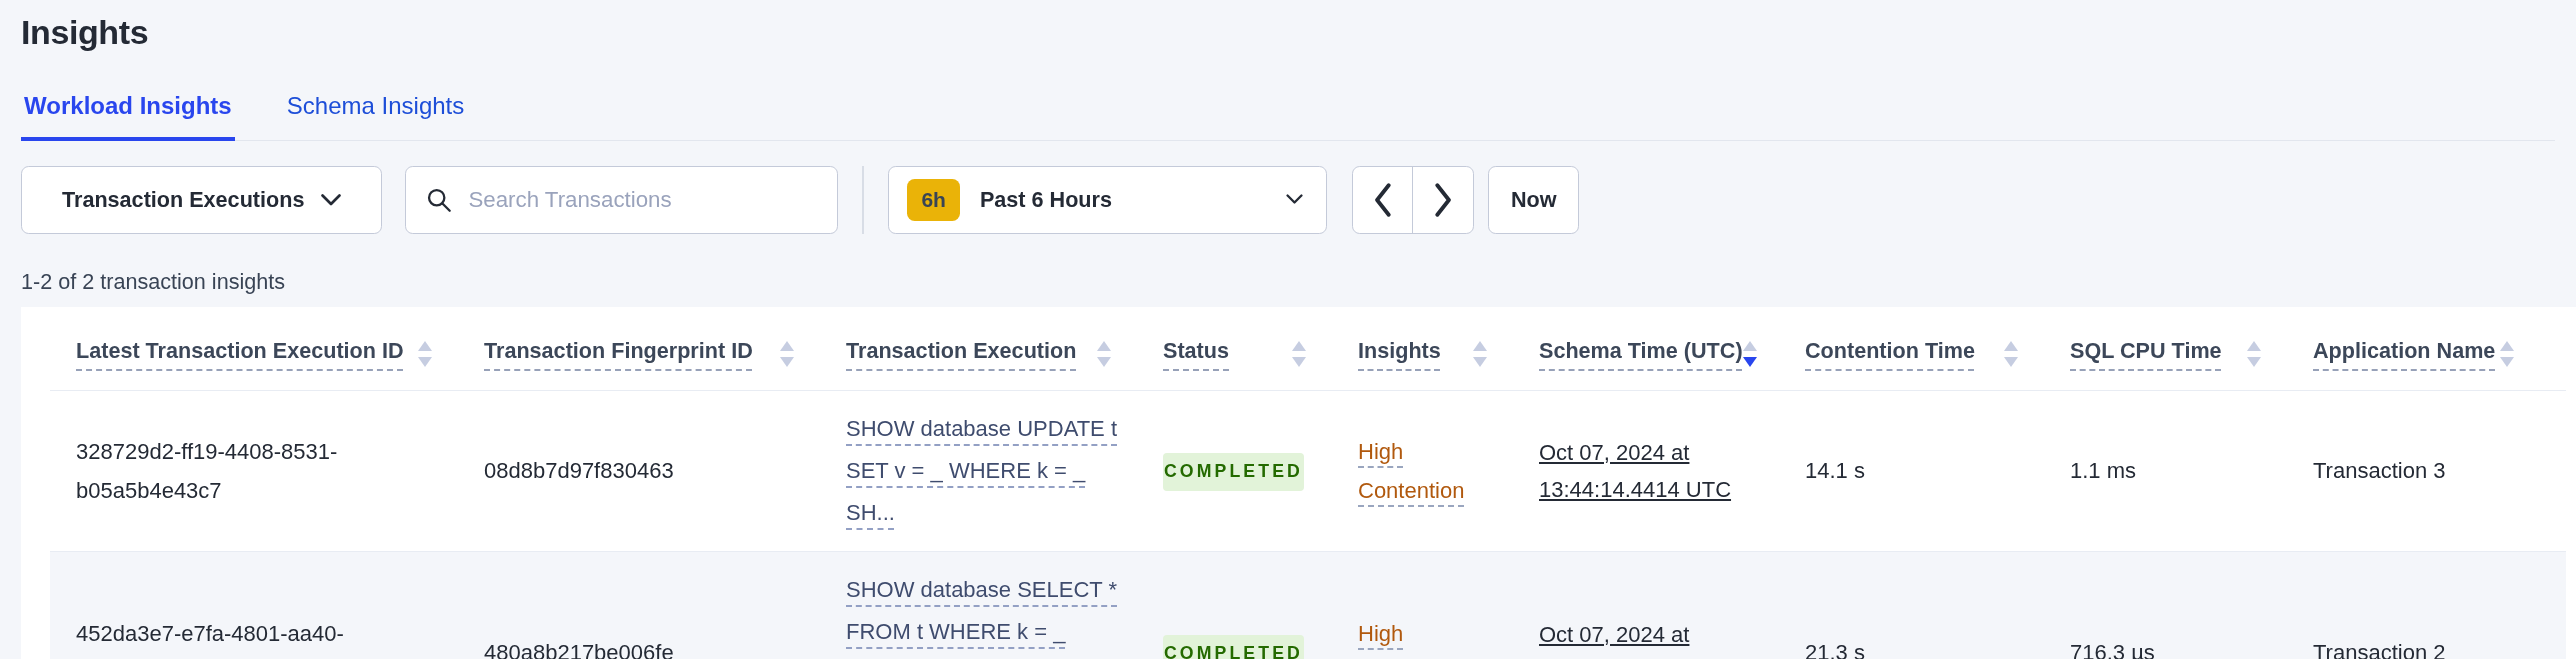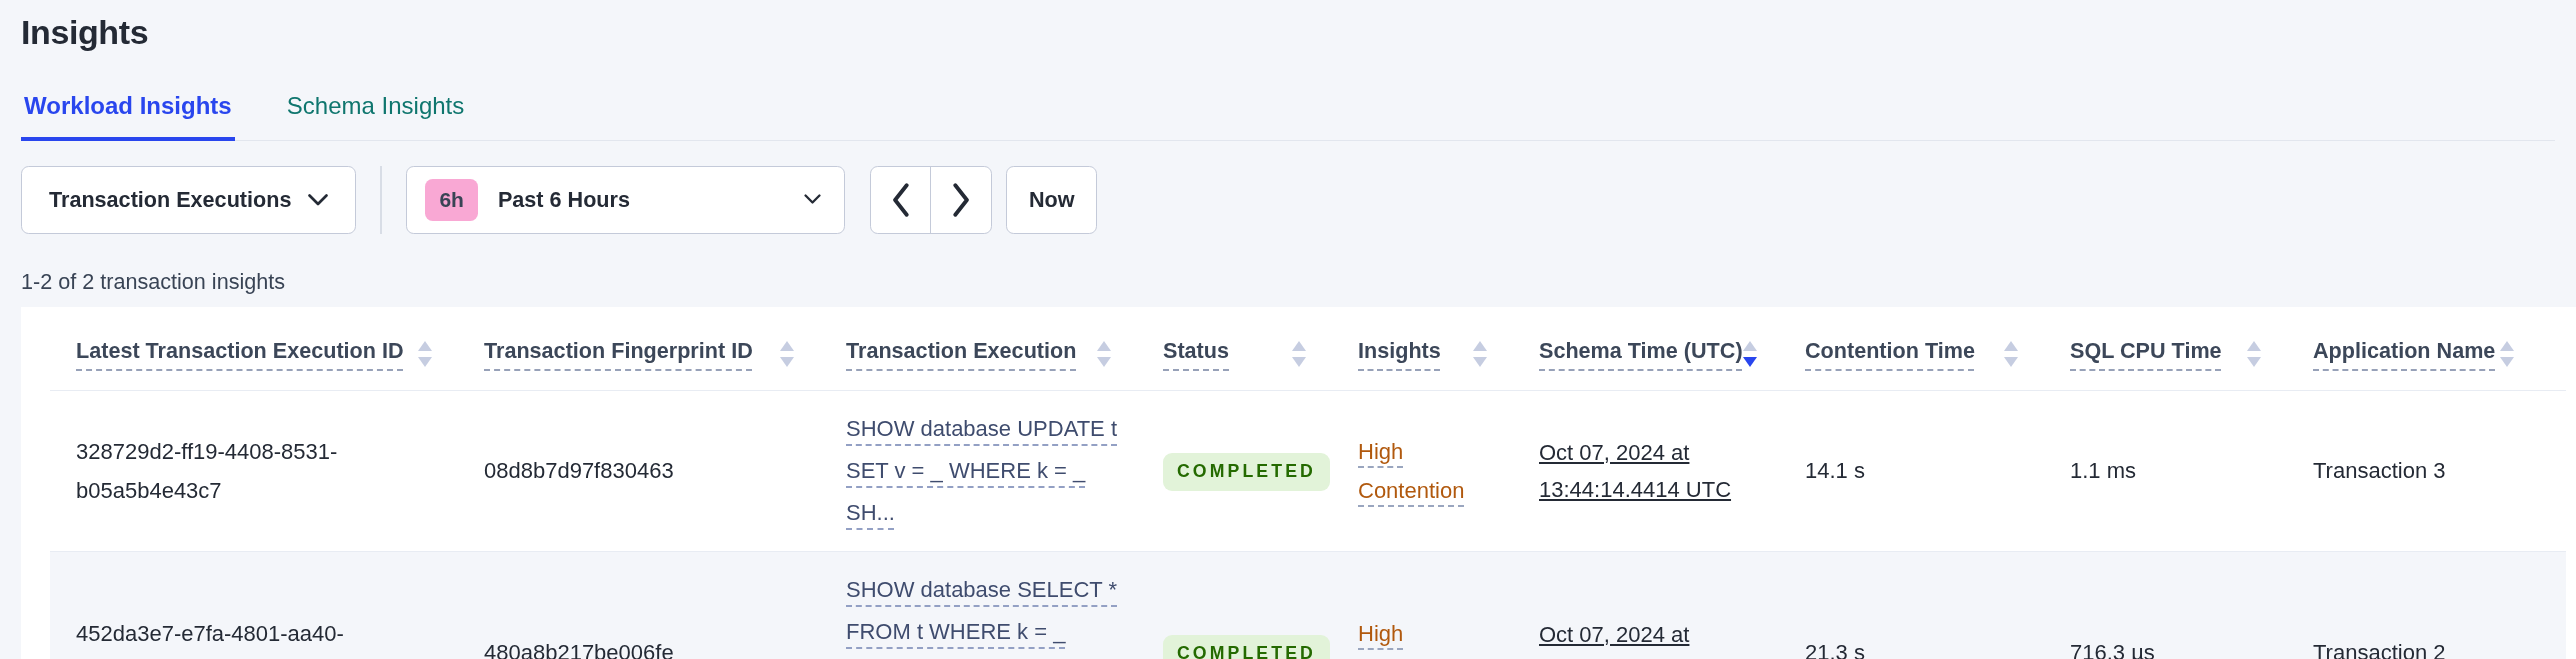--- a/index.html
+++ b/index.html
@@ -24,7 +24,7 @@
     border-bottom: 1.5px solid #e2e6ee;
   }
   .tab {
-    font-size: 24px; line-height: 29px; color: #0f766e;
+    font-size: 24px; line-height: 29px; color: #1d4ed8;
     padding: 0 3.1px 17px; margin-bottom: -1.5px;
     border-bottom: 4.6px solid transparent;
     cursor: pointer; white-space: nowrap;

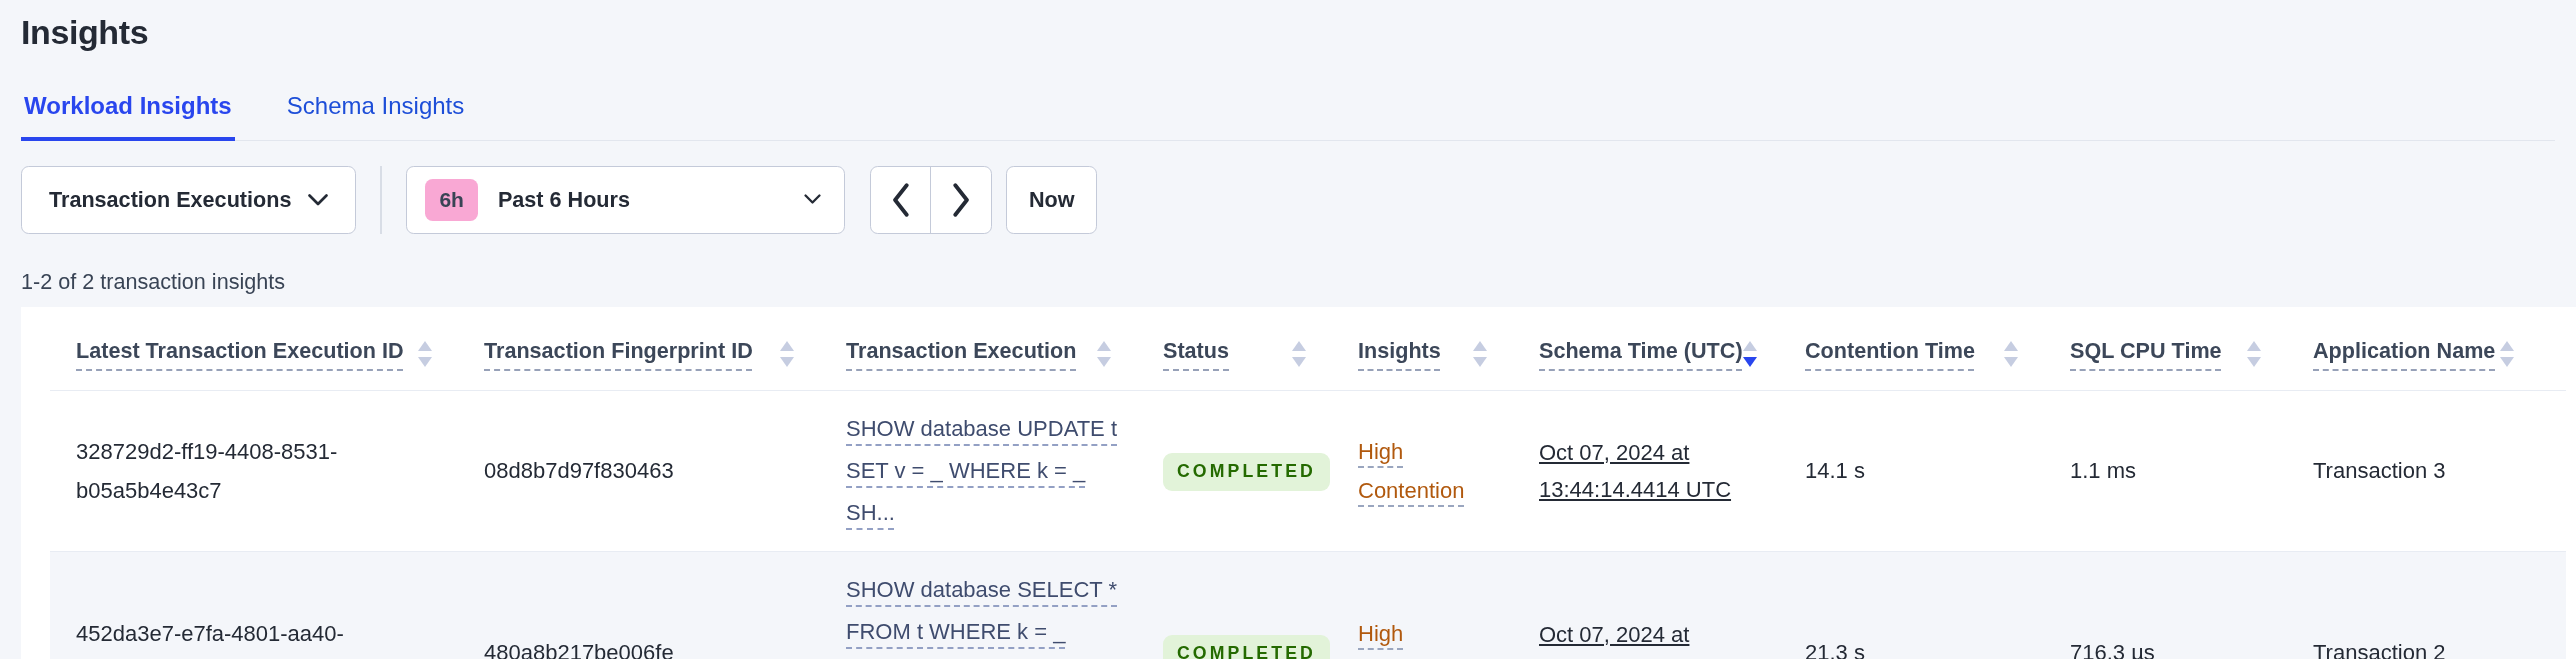--- a/index.html
+++ b/index.html
@@ -42,7 +42,7 @@
     font-size: 21.6px; font-weight: 600; color: #242a35;
     cursor: pointer;
   }
-  .view-selector { padding: 0 27px; gap: 17px; align-items: center; }
+  .view-selector { padding: 0 40px; gap: 17px; align-items: center; }
   .search-box { width: 433px; margin-left: 23px; padding: 0 15.4px 0 20px; cursor: text; }
   .search-box input {
     border: none; outline: none; background: transparent;

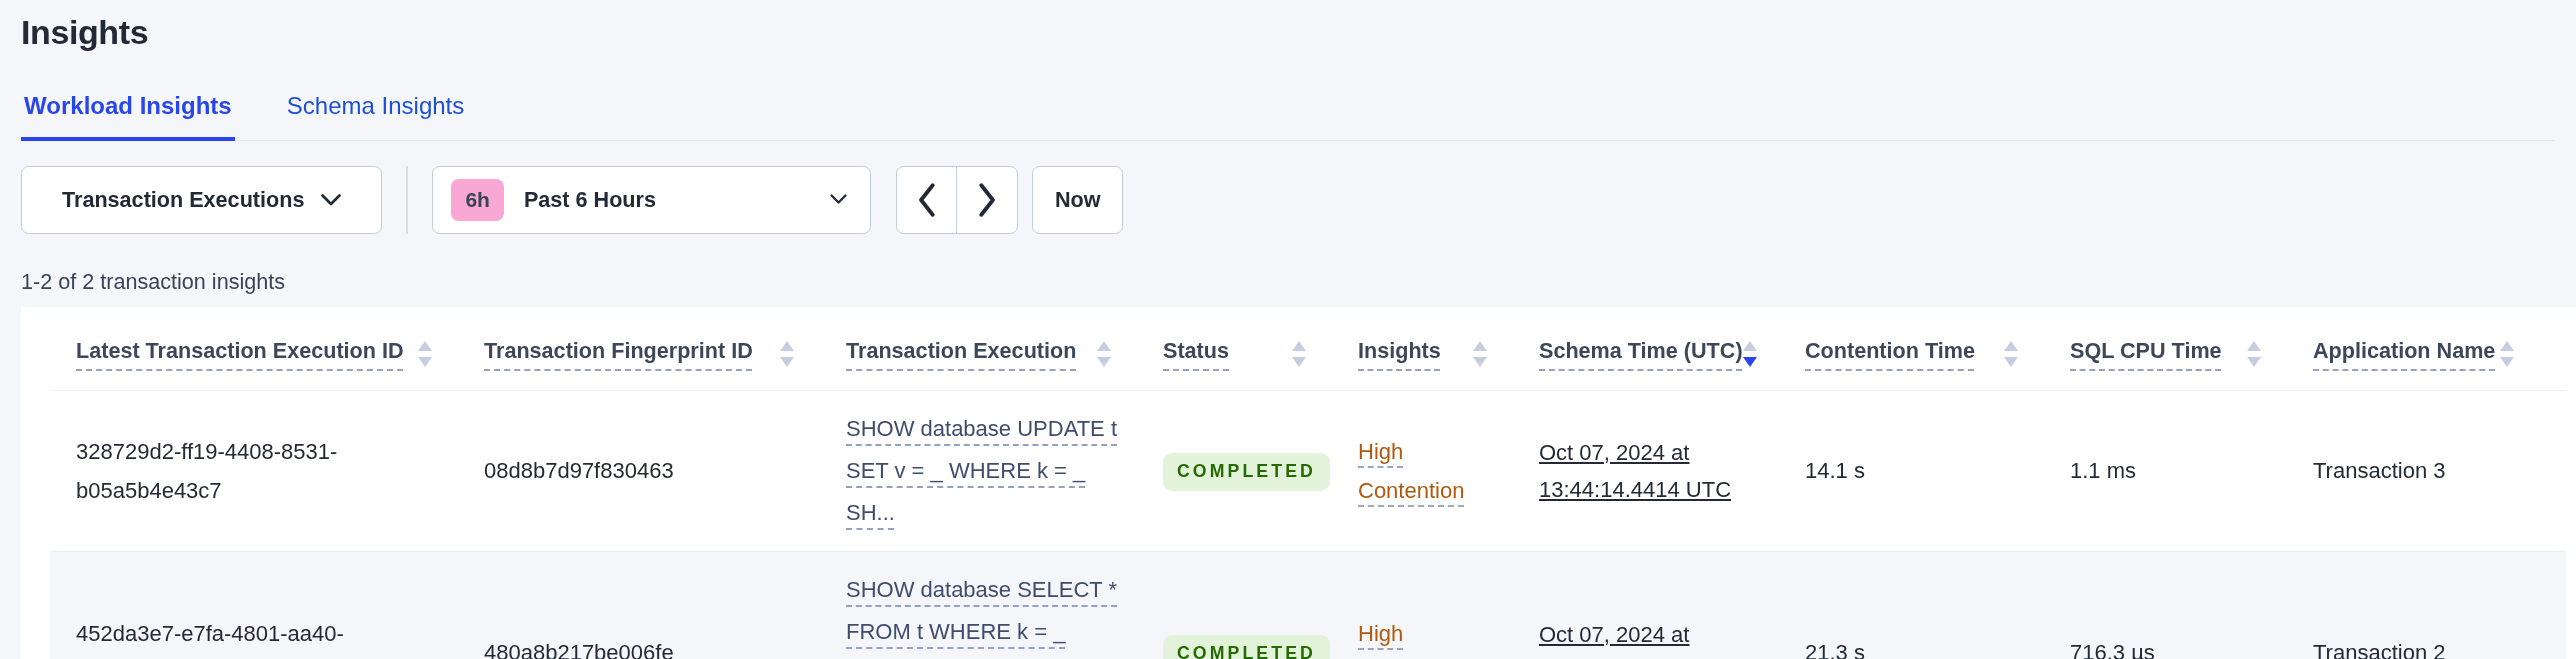--- a/index.html
+++ b/index.html
@@ -139,6 +139,15 @@
     </span>
   </div>
 
+  <div class="ctl search-box">
+    <span class="icon">
+      <svg width="26" height="26" viewBox="0 0 34 34">
+          <circle cx="14" cy="14" r="10" fill="none" stroke="#242a35" stroke-width="3"></circle>
+          <line x1="21.5" y1="21.5" x2="31" y2="31" stroke="#242a35" stroke-width="3" stroke-linecap="round"></line>
+        </svg>
+    </span>
+    <input type="text" placeholder="Search Transactions" style="">
+  </div>
 
 
   <div class="v-divider"></div>

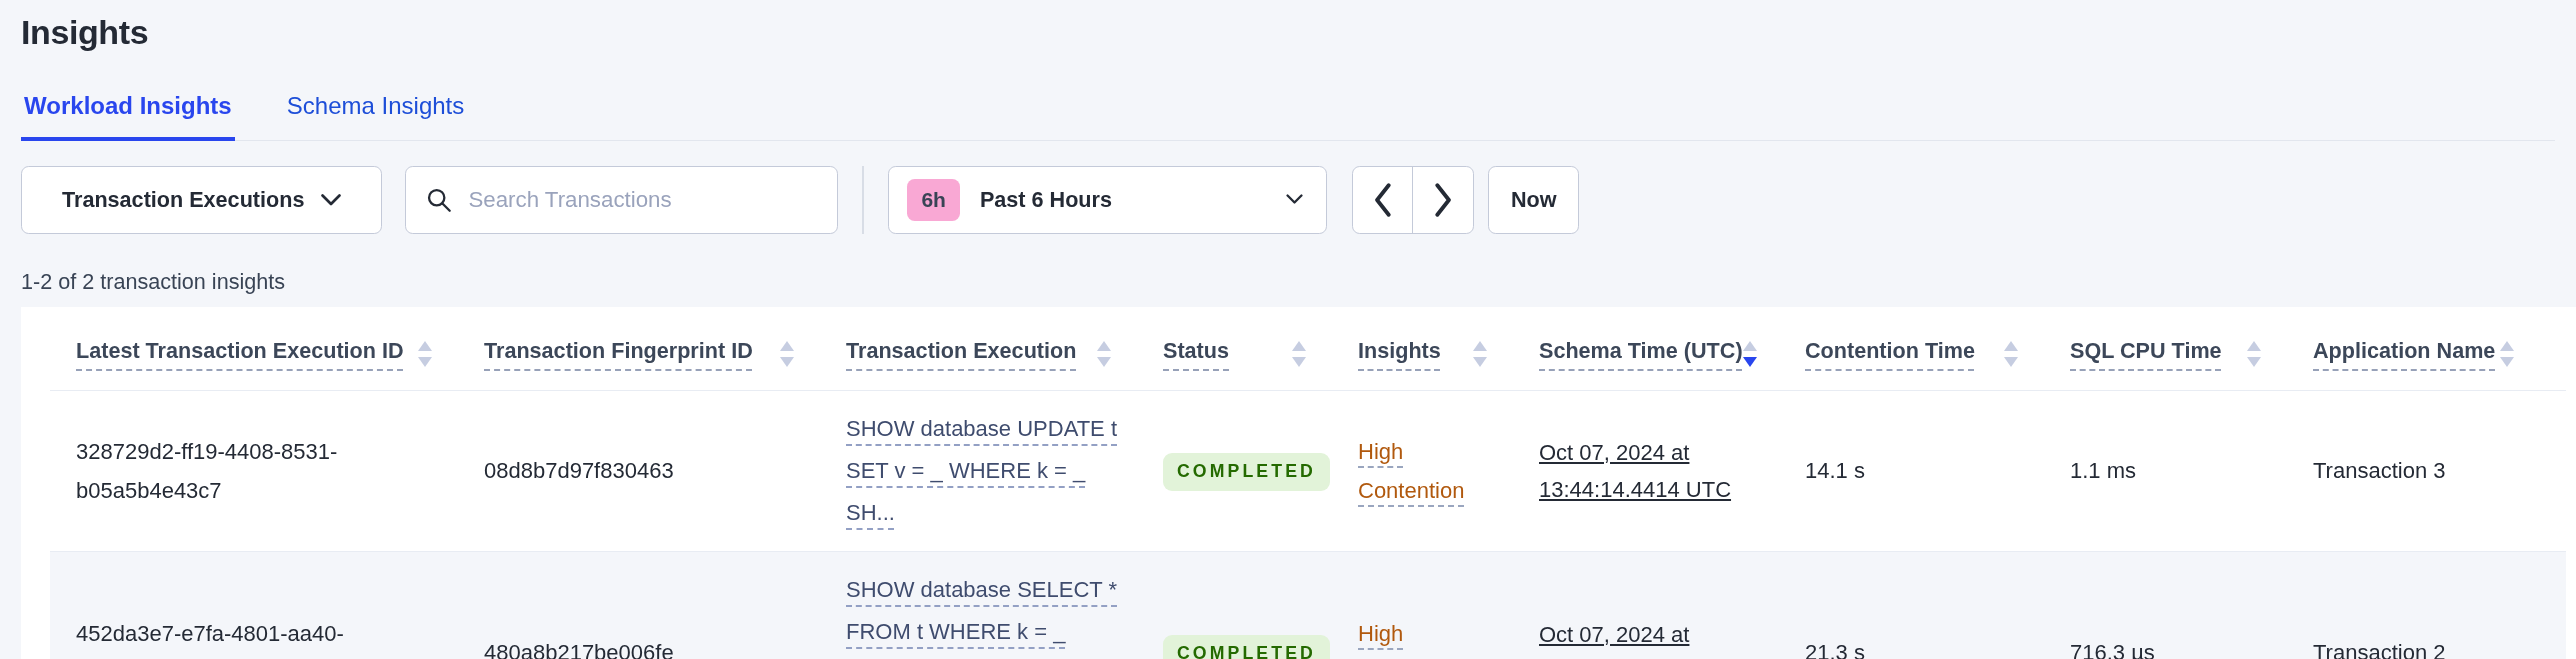--- a/index.html
+++ b/index.html
@@ -54,7 +54,7 @@
   .v-divider { width: 1.5px; height: 68px; background: #d8dde6; margin: 0 24px 0 24px; }
   .time-picker { width: 439px; padding: 0 23px 0 18.5px; }
   .time-chip {
-    background: #f9a8d4; border-radius: 7.7px;
+    background: #eab308; border-radius: 7.7px;
     padding: 9.2px 14px; font-size: 21px; font-weight: 700; color: #394455;
   }
   .time-label { margin-left: 20px; font-weight: 600; }

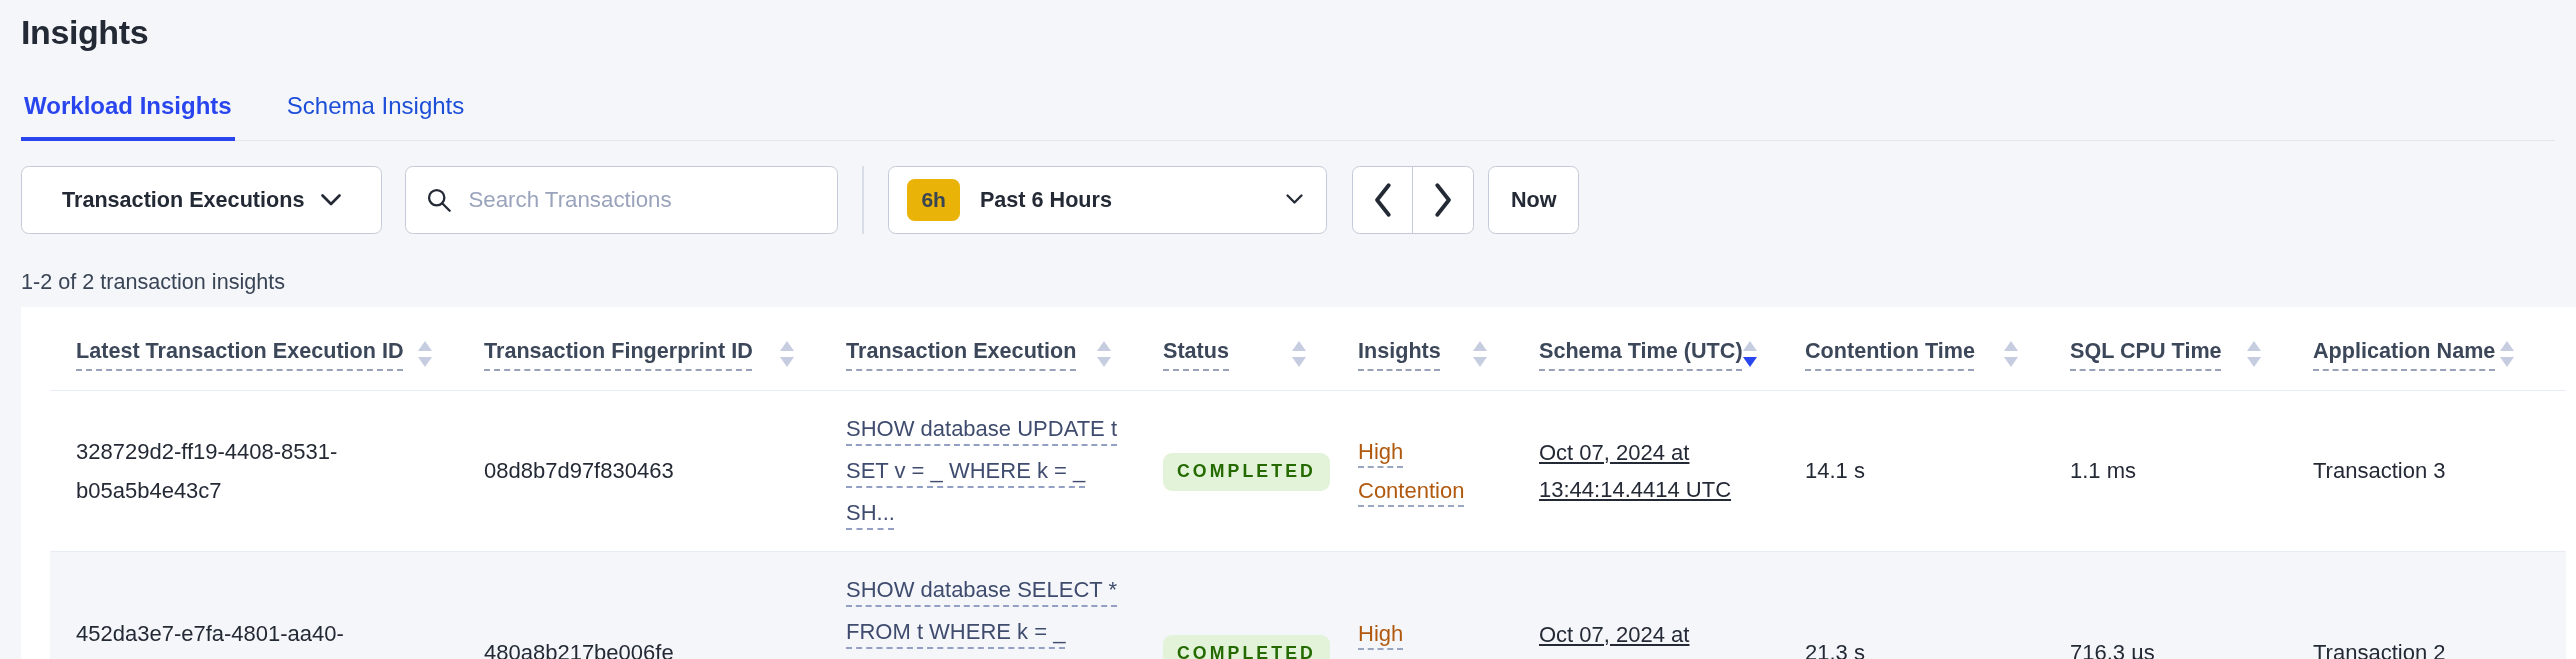--- a/index.html
+++ b/index.html
@@ -107,7 +107,7 @@
   .status-badge {
     display: inline-block; background: #e2f3d9; color: #246a00;
     font-size: 17.7px; font-weight: 700; letter-spacing: 3.1px;
-    padding: 10px 14px; border-radius: 9px; line-height: 1;
+    padding: 10px 1px; border-radius: 4px; line-height: 1;
   }
   .insight-link {
     color: #b1590e; cursor: pointer; line-height: 35px;

